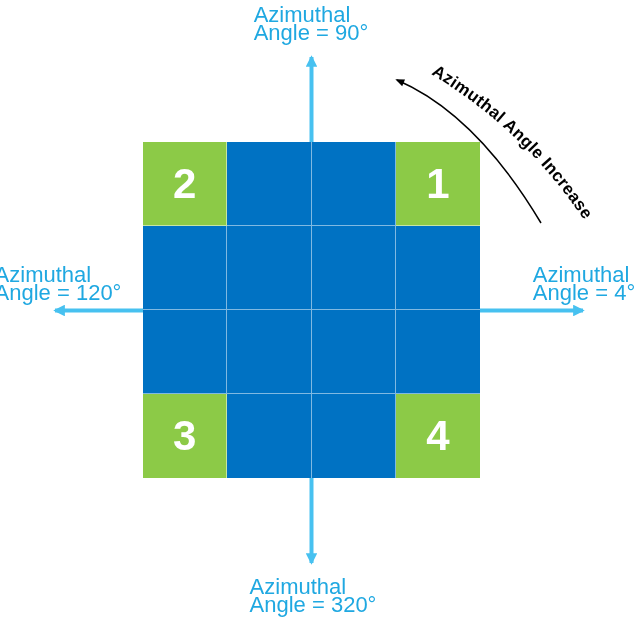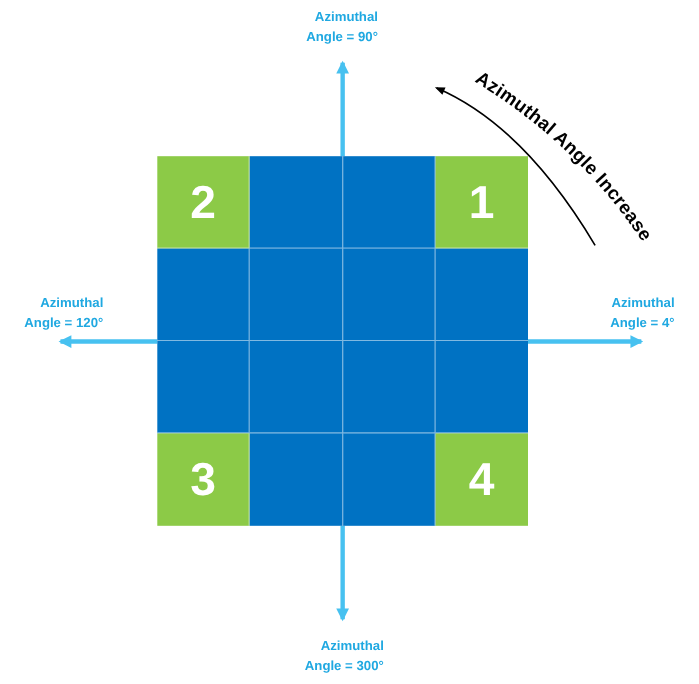--- a/index.html
+++ b/index.html
@@ -73,10 +73,10 @@
   .axis-label {
     position: absolute;
     color: var(--label-cyan, #1FA8E1);
-    font-weight: bold;
-    font-size: 12px;
+    font-weight: normal;
+    font-size: 22px;
     line-height: 18px;
-    text-align: right;
+    text-align: left;
     white-space: nowrap;
     transform: translateX(-50%);
   }

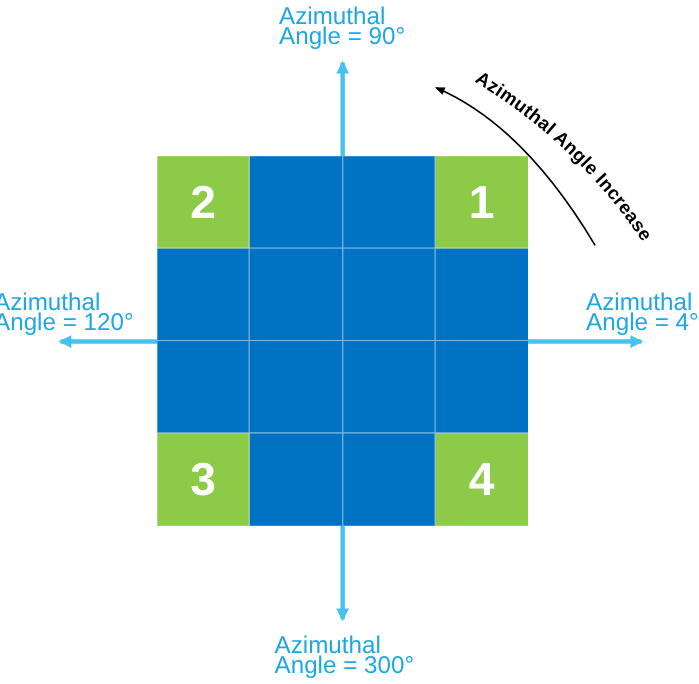--- a/index.html
+++ b/index.html
@@ -157,7 +157,7 @@
 
   <div class="axis-label bottom">
     <div>Azimuthal</div>
-    <div>Angle = 300°</div>
+    <div>Angle = 320°</div>
   </div>
 
 </div>

